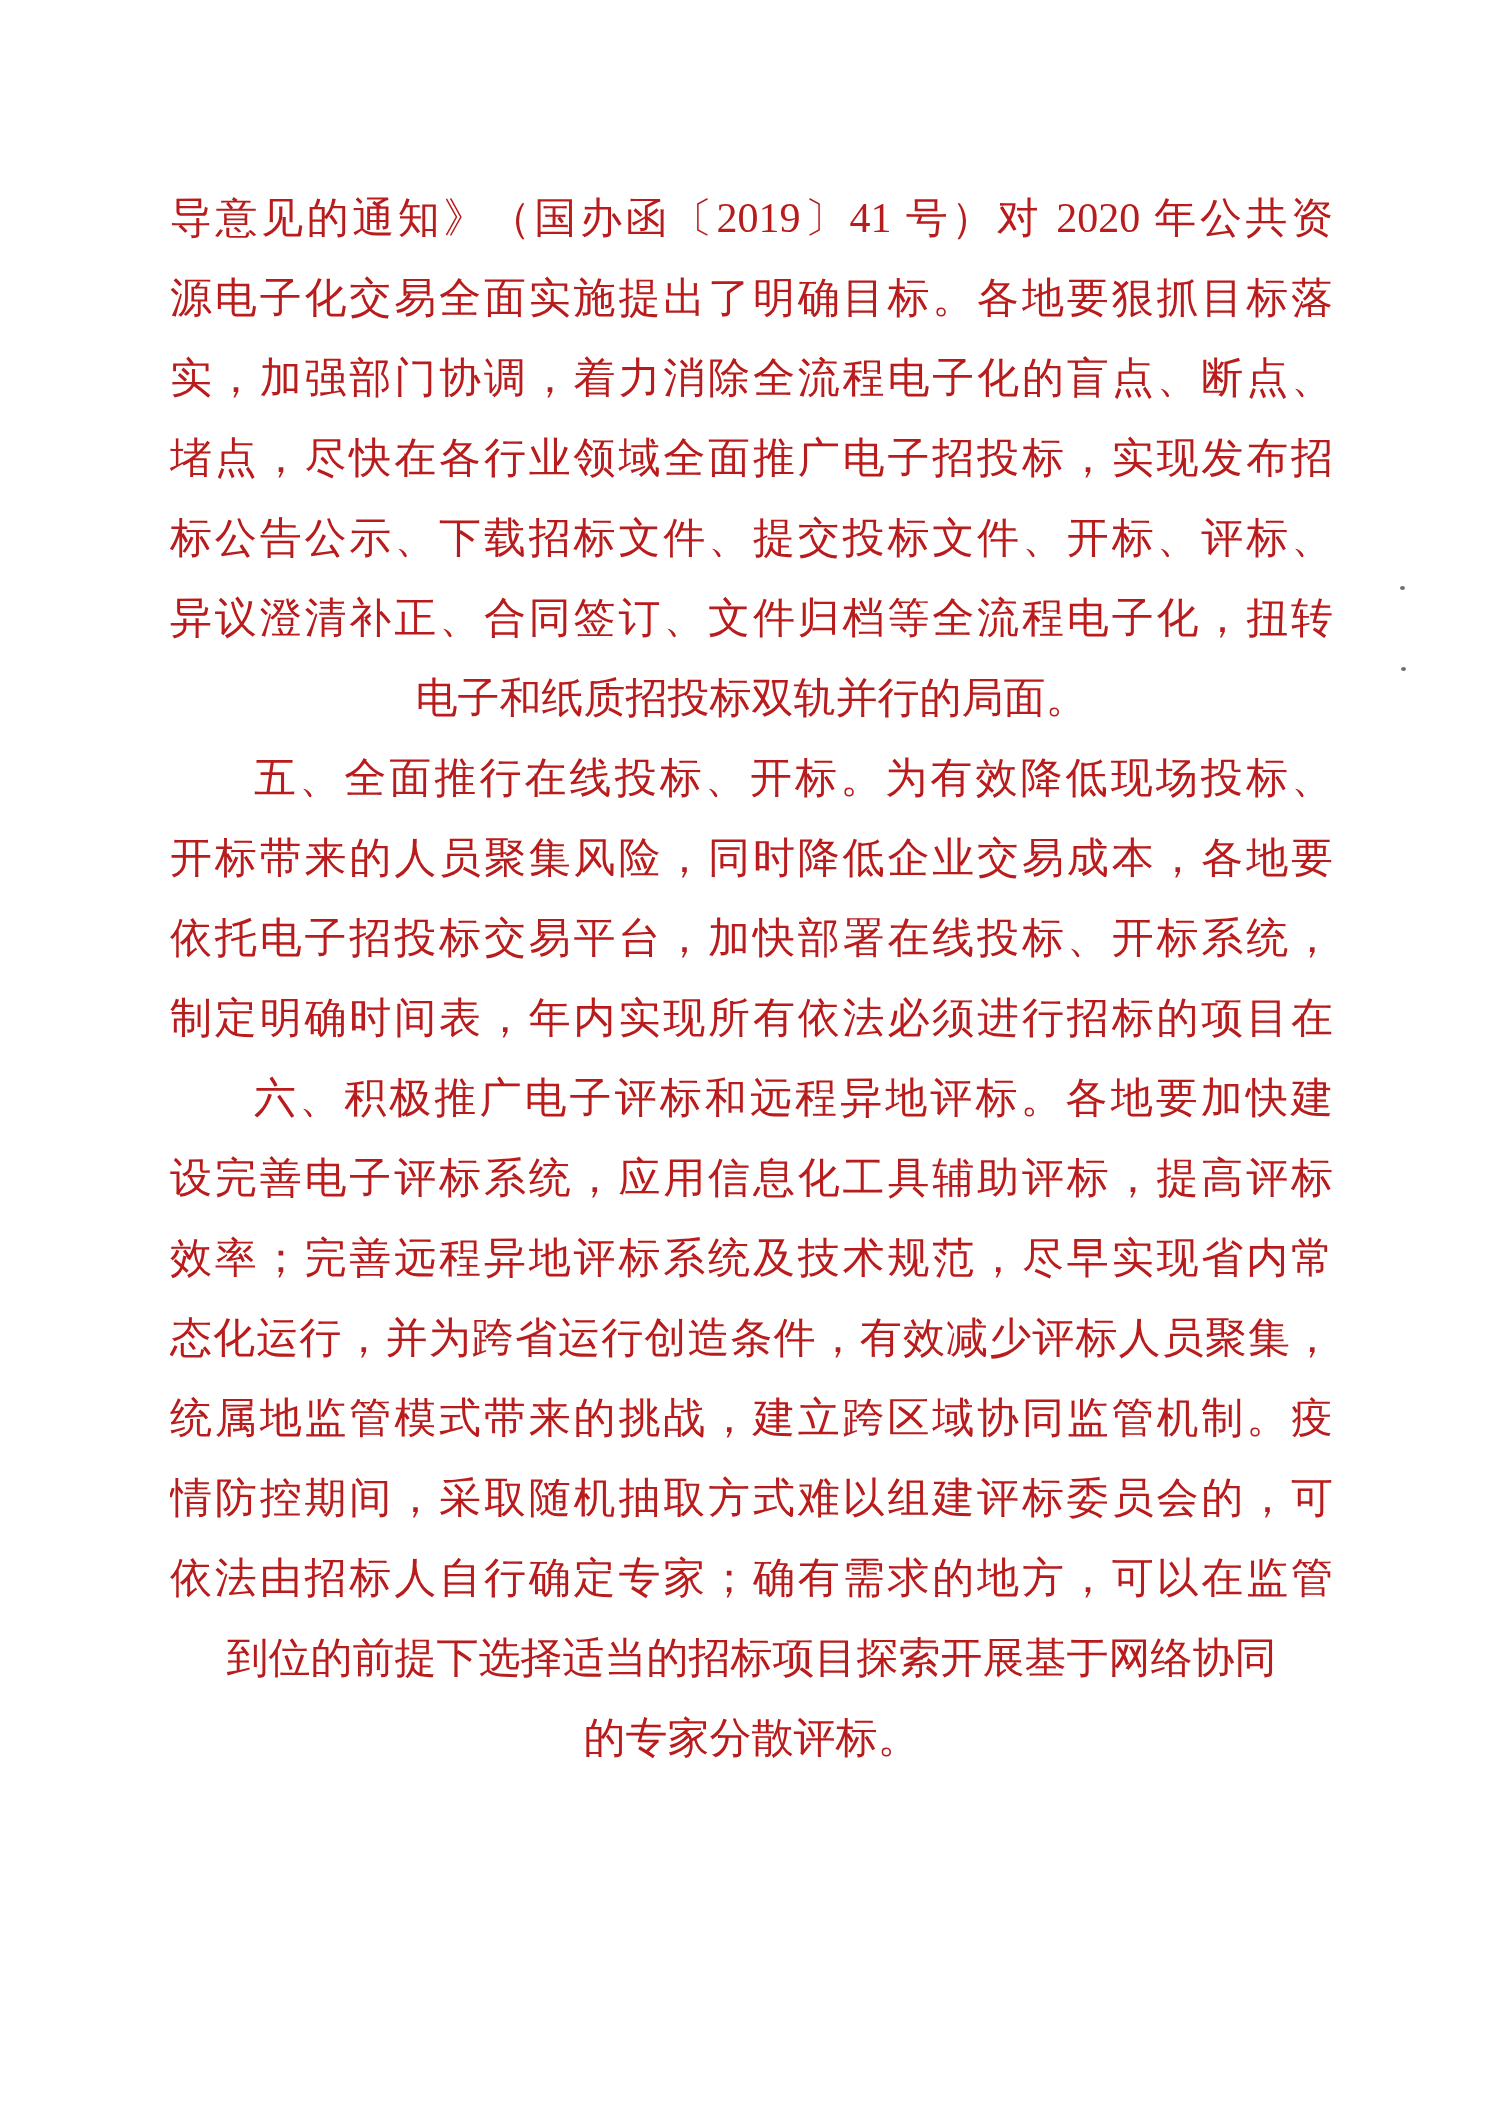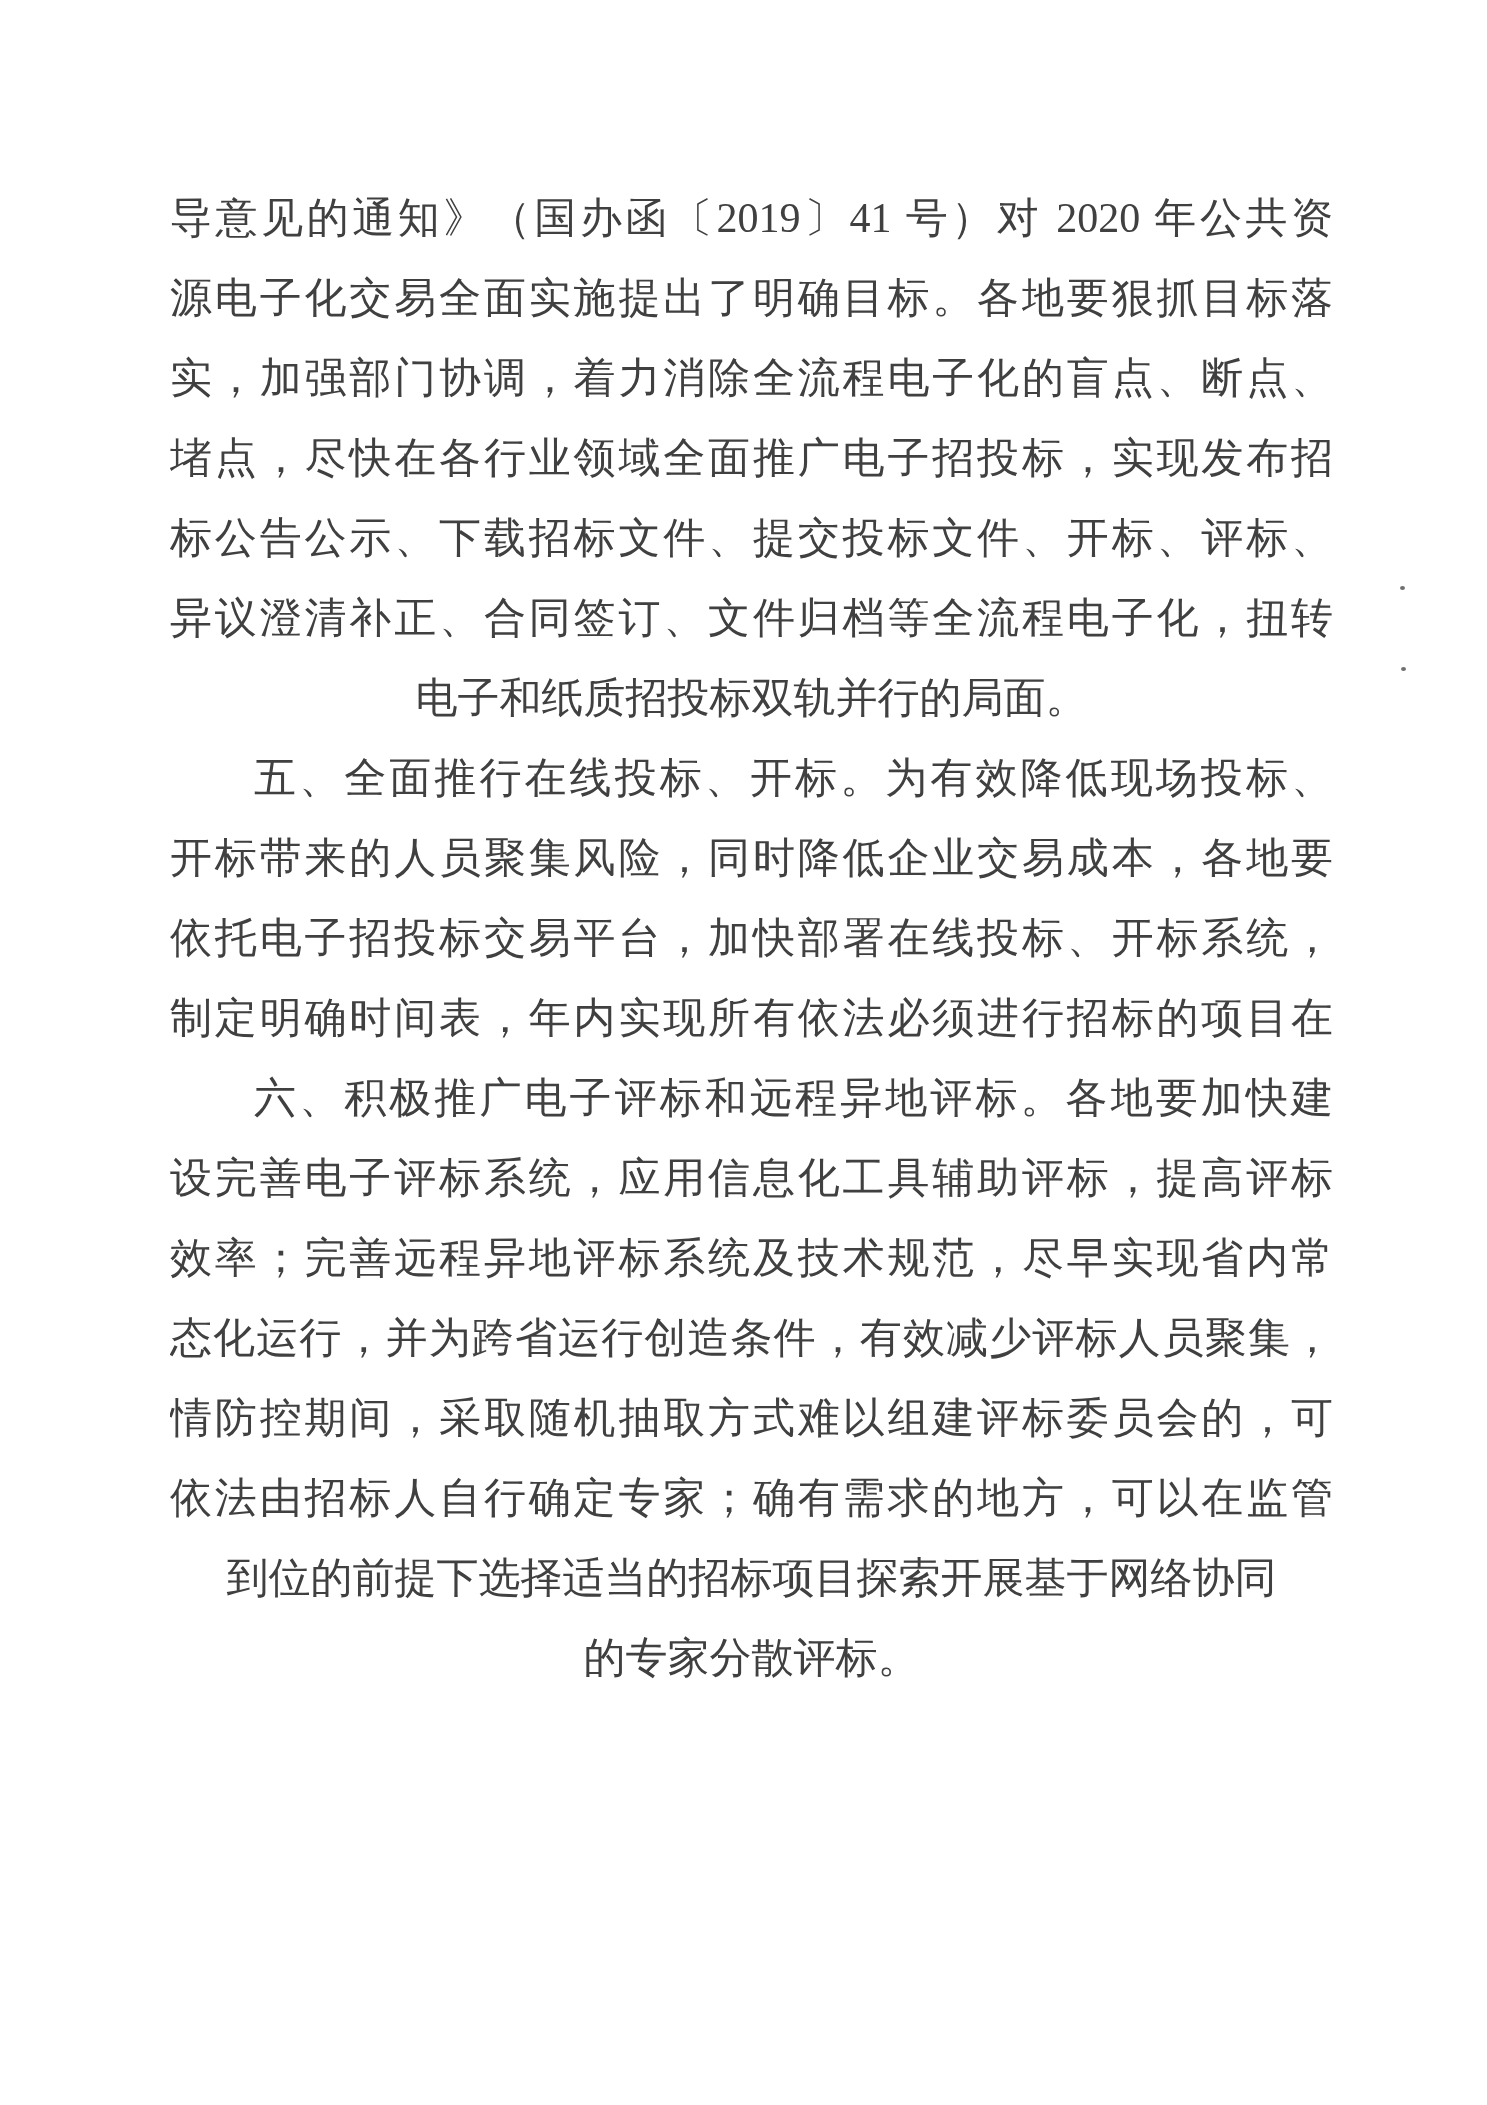--- a/index.html
+++ b/index.html
@@ -24,7 +24,7 @@
     left: 170px;
     top: 178px;
     width: 1163px;
-    color: #404040;
+    color: #b91c1c;
     font-size: 42px;
   }
   .line {

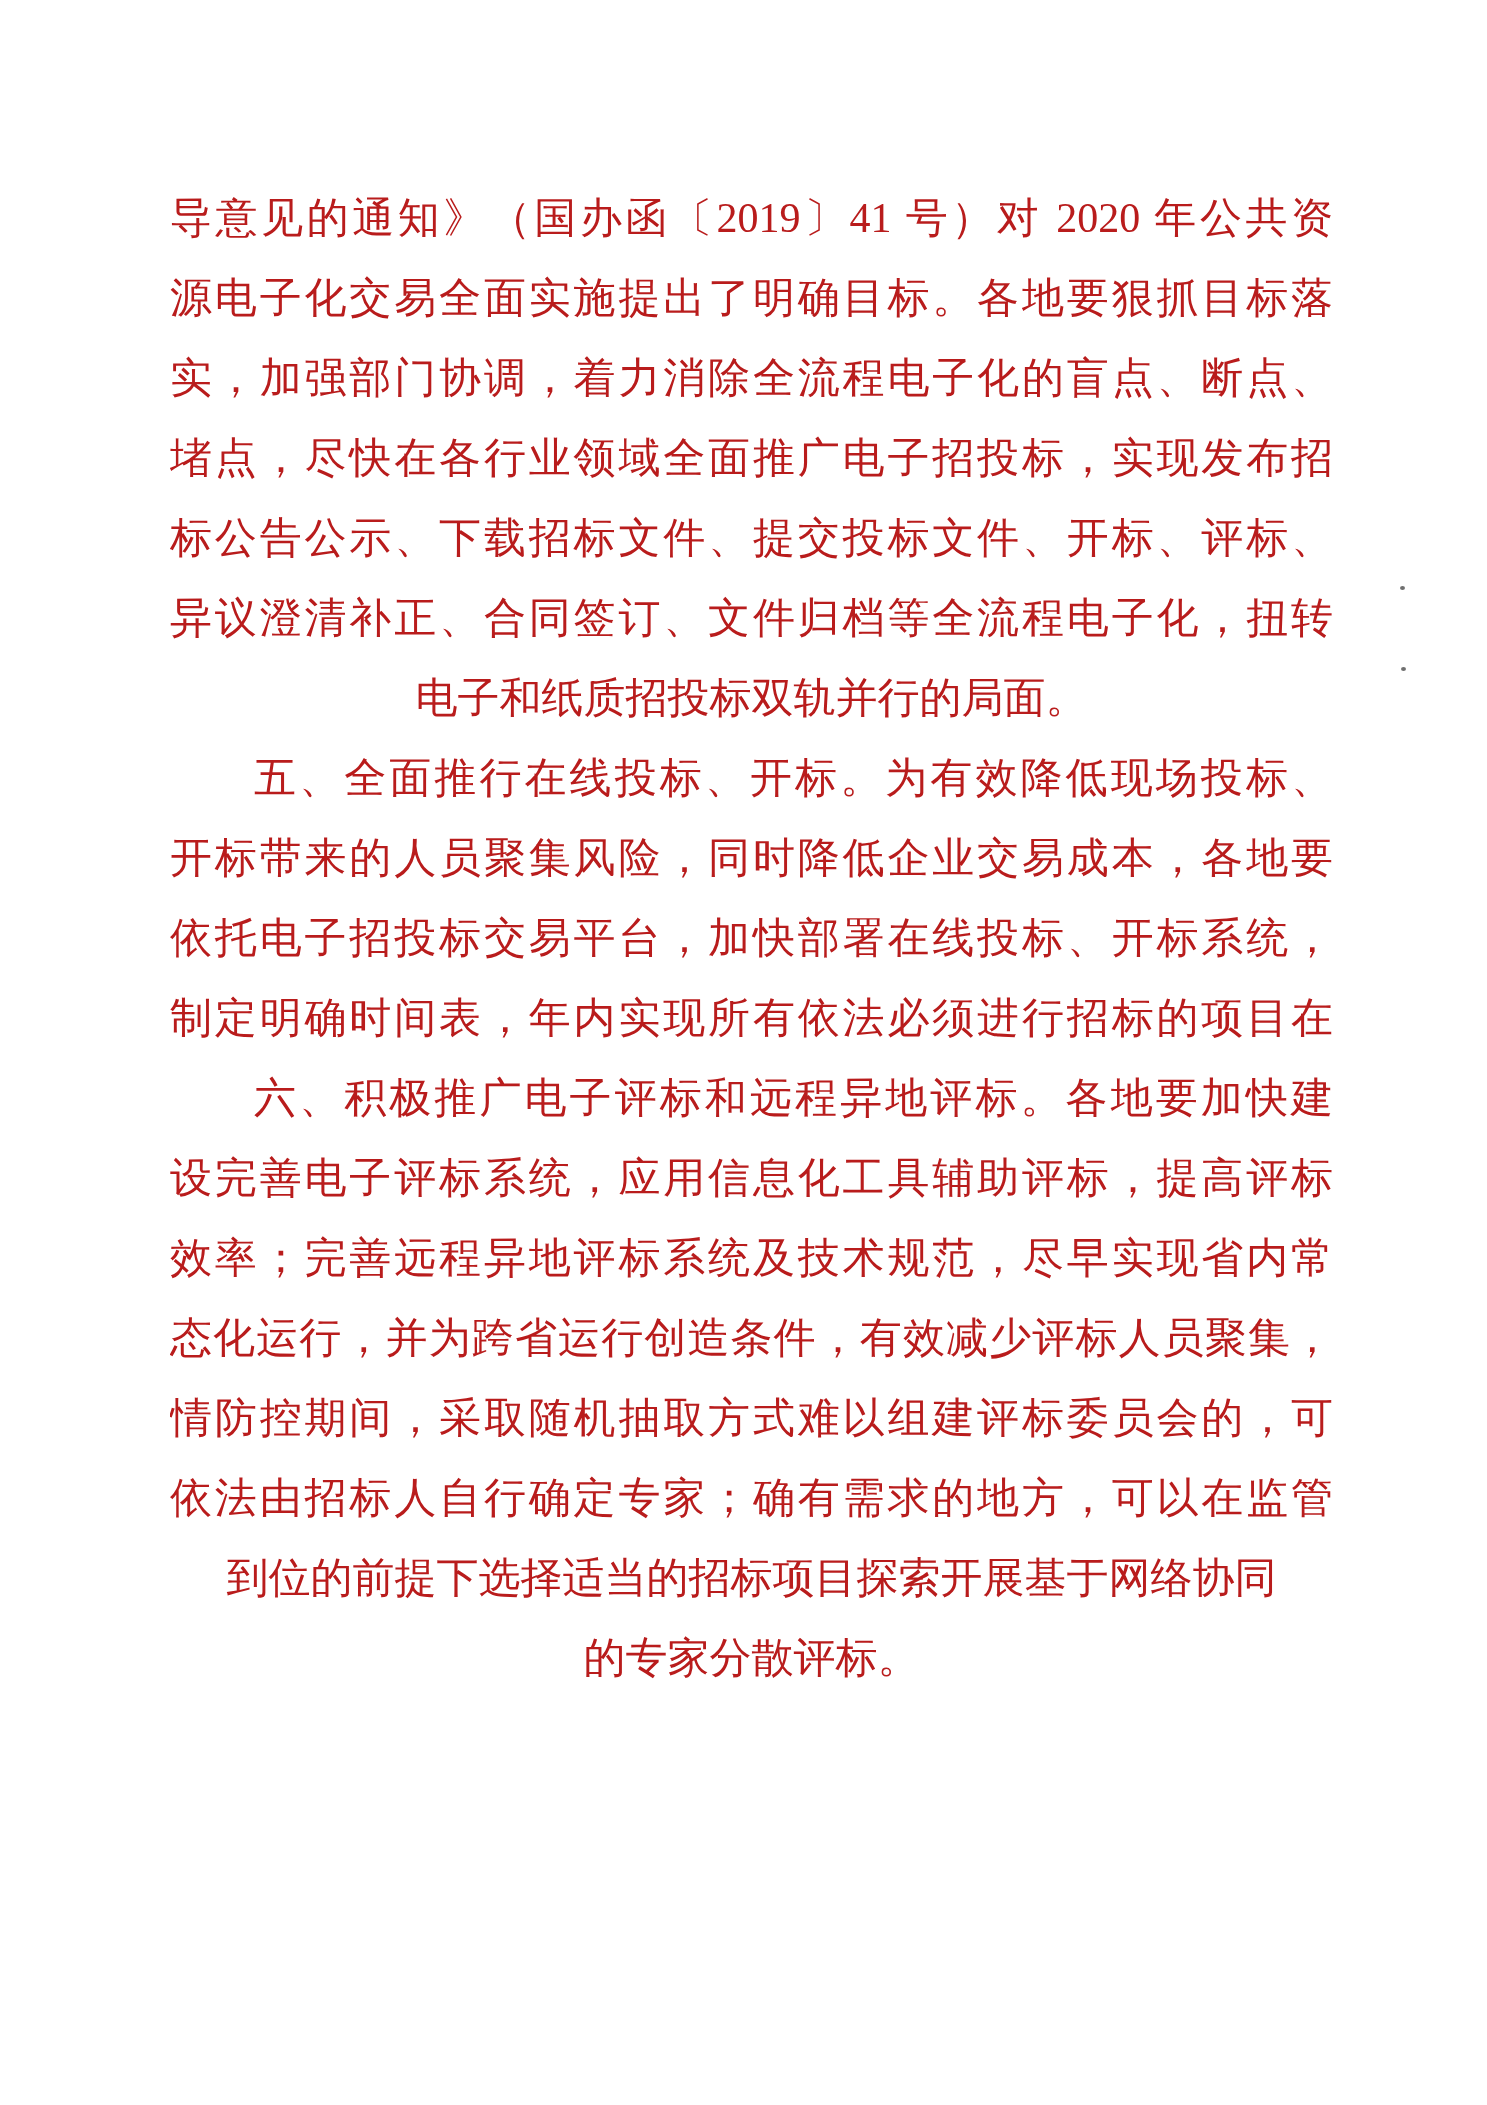--- a/index.html
+++ b/index.html
@@ -71,6 +71,7 @@
       <div class="line just">设完善电子评标系统，应用信息化工具辅助评标，提高评标</div>
       <div class="line just">效率；完善远程异地评标系统及技术规范，尽早实现省内常</div>
       <div class="line just">态化运行，并为跨省运行创造条件，有效减少评标人员聚集，</div>
+      <div class="line just">统属地监管模式带来的挑战，建立跨区域协同监管机制。疫</div>
       <div class="line just">情防控期间，采取随机抽取方式难以组建评标委员会的，可</div>
       <div class="line just">依法由招标人自行确定专家；确有需求的地方，可以在监管</div>
       <div class="line">到位的前提下选择适当的招标项目探索开展基于网络协同</div>

